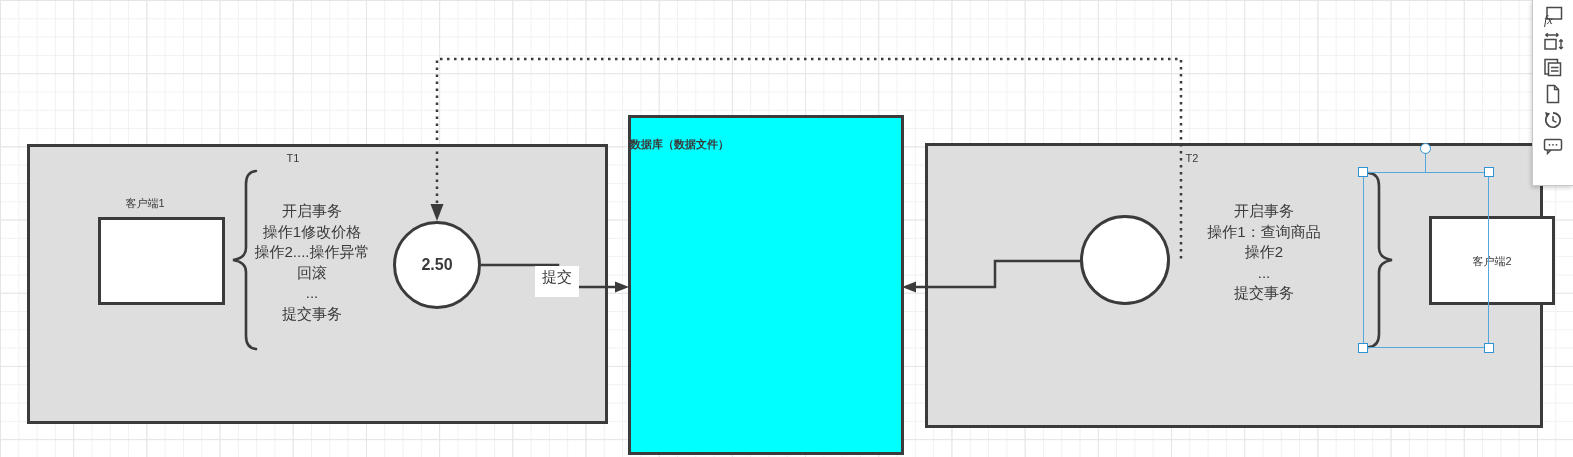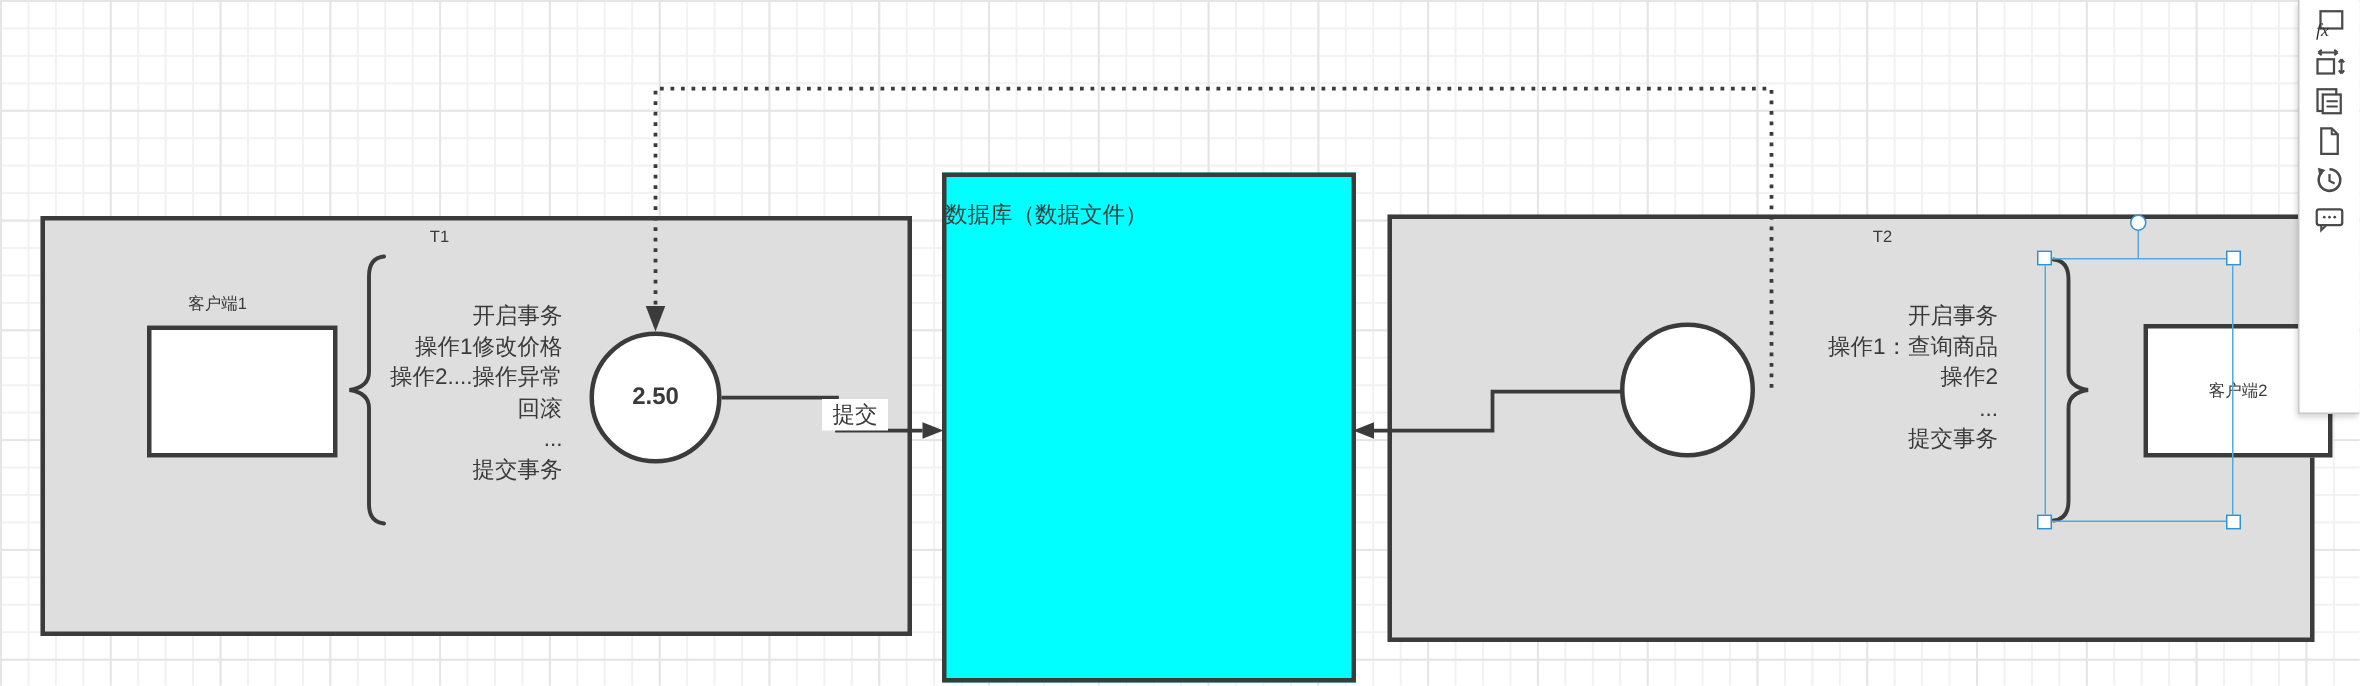--- a/index.html
+++ b/index.html
@@ -33,7 +33,7 @@
   .rot-stem{width:1px; background:#55a8dd;}
   
   .side-toolbar{
-    left:1532px; top:0; width:41px; height:276px; background:#ffffff;
+    left:1532px; top:0; width:41px; height:186px; background:#ffffff;
     border-left:1px solid #c8c8c8; border-bottom:1px solid #c8c8c8;
     box-shadow:-1px 2px 4px rgba(0,0,0,0.18);
     display:flex; flex-direction:column; align-items:center; padding-top:5px; gap:4px; box-sizing:border-box;

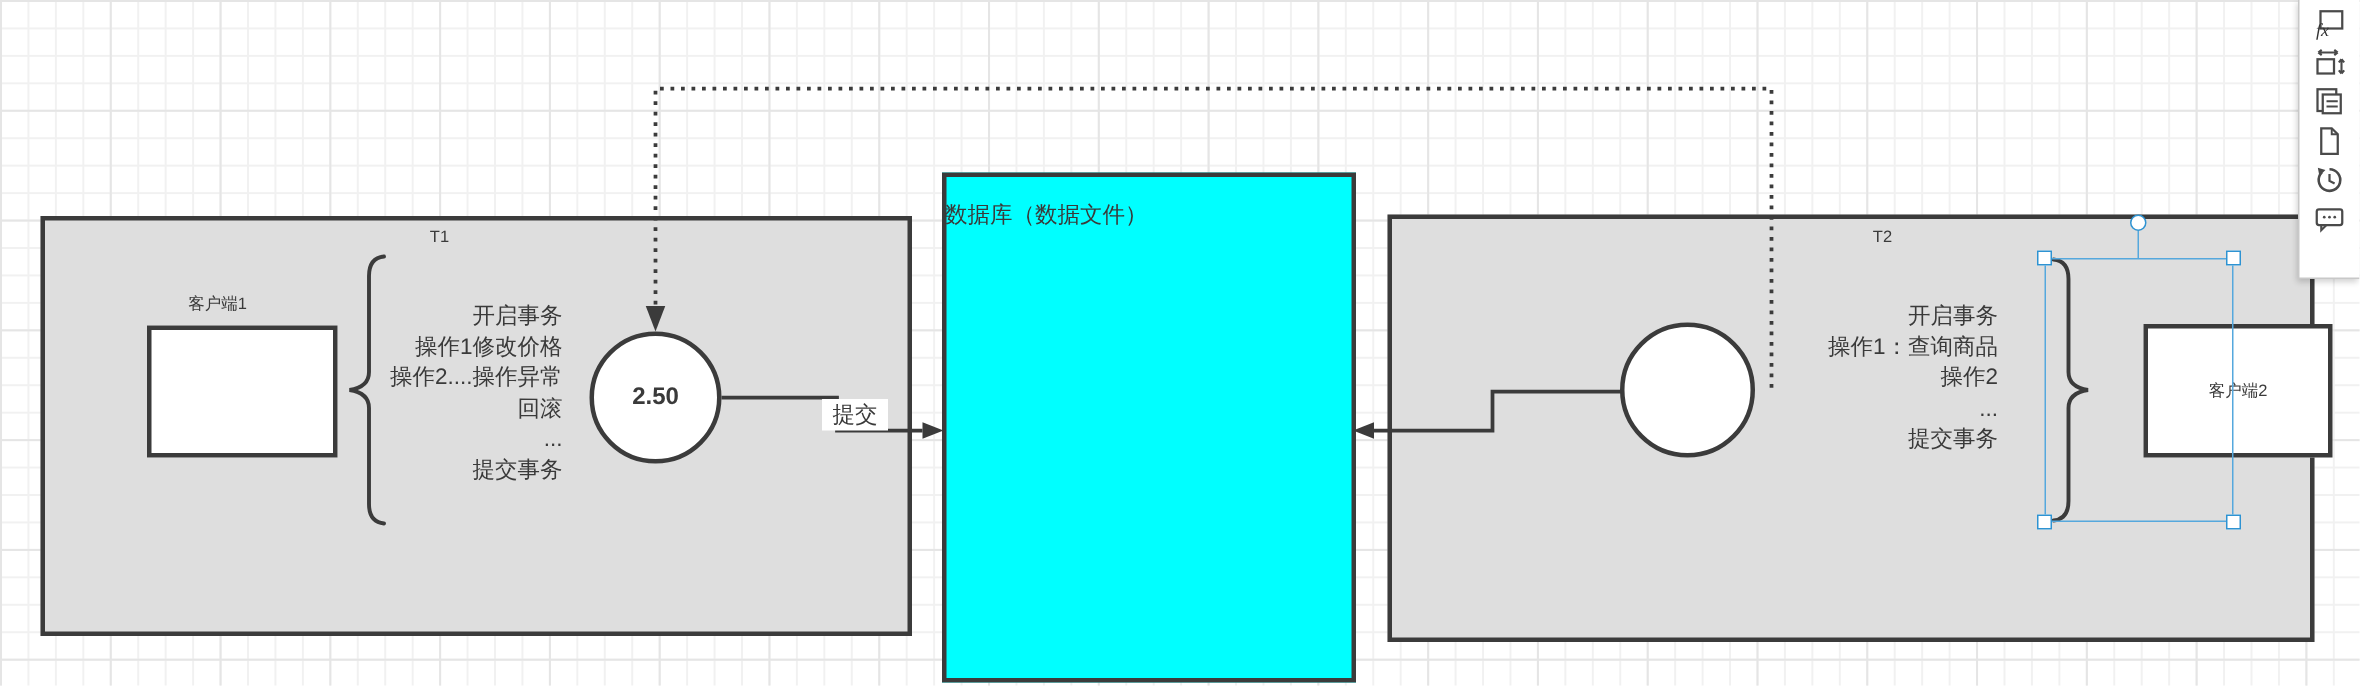--- a/index.html
+++ b/index.html
@@ -65,7 +65,7 @@
     <span>2.50</span>
   </div>
 
-  <div class="abs" style="left:630px; top:134px; width:240px; font-size:15px; line-height:20px;">数据库（数据文件）</div>
+  <div class="abs" style="left:630px; top:134px; width:240px; font-size:11px; line-height:20px;font-weight:bold;">数据库（数据文件）</div>
 
   <div class="abs lbl" style="left:1220px; top:148px; width:70px;">T2</div>
   <div class="abs circle" style="left:1080px; top:215px; width:90px; height:90px;"></div>

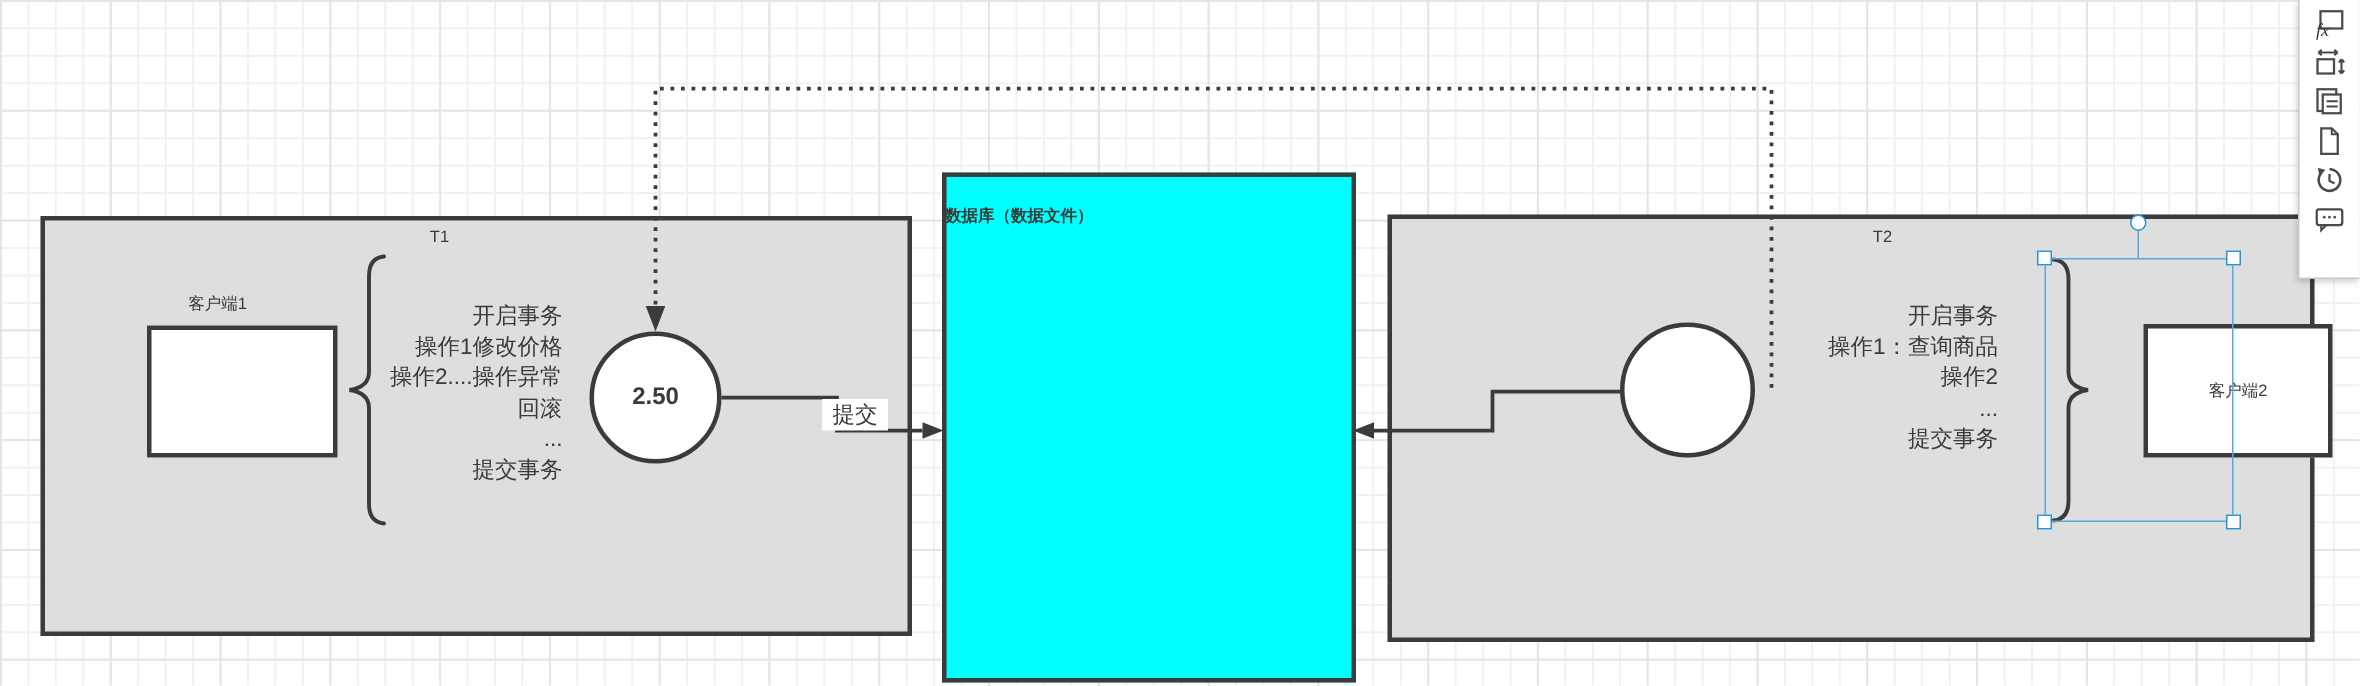--- a/index.html
+++ b/index.html
@@ -67,7 +67,7 @@
 
   <div class="abs" style="left:630px; top:134px; width:240px; font-size:11px; line-height:20px;font-weight:bold;">数据库（数据文件）</div>
 
-  <div class="abs lbl" style="left:1220px; top:148px; width:70px;">T2</div>
+  <div class="abs lbl" style="left:1157px; top:148px; width:70px;">T2</div>
   <div class="abs circle" style="left:1080px; top:215px; width:90px; height:90px;"></div>
   <div class="abs steps" style="left:1172px; top:201px; width:160px;">开启事务
 操作1：查询商品

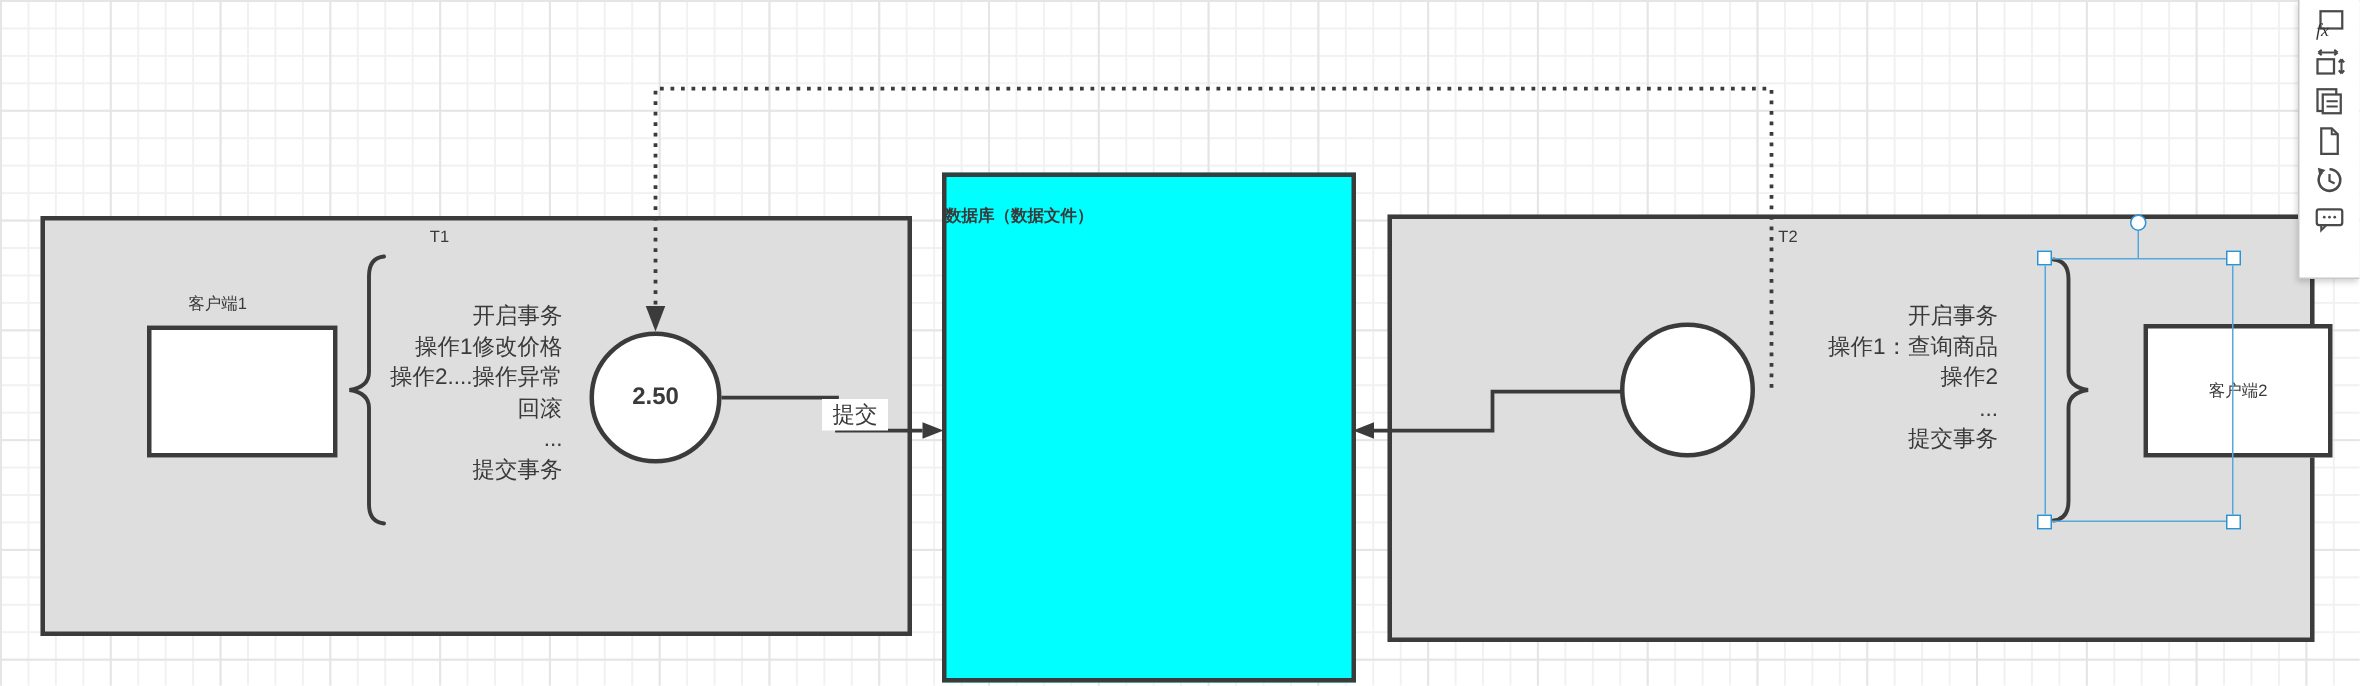--- a/index.html
+++ b/index.html
@@ -22,7 +22,7 @@
   .circle{background:#ffffff; border:3px solid #3b3b3b; border-radius:50%; box-sizing:border-box;
     display:flex; align-items:center; justify-content:center;font-weight:bold;}
   .lbl{font-size:11px; line-height:20px; text-align:center;}
-  .steps{font-size:15px; line-height:20.5px; text-align:right; white-space:pre-line;}
+  .steps{font-size:15px; line-height:20.5px; text-align:center; white-space:pre-line;padding-left:12px;}
   .table-lines{font-size:15px; line-height:21px; white-space:pre-line; text-align:center;}
   .commit-lbl{background:#ffffff; font-size:15px; line-height:21px; text-align:center;}
   svg.overlay{position:absolute; left:0; top:0; pointer-events:none;}

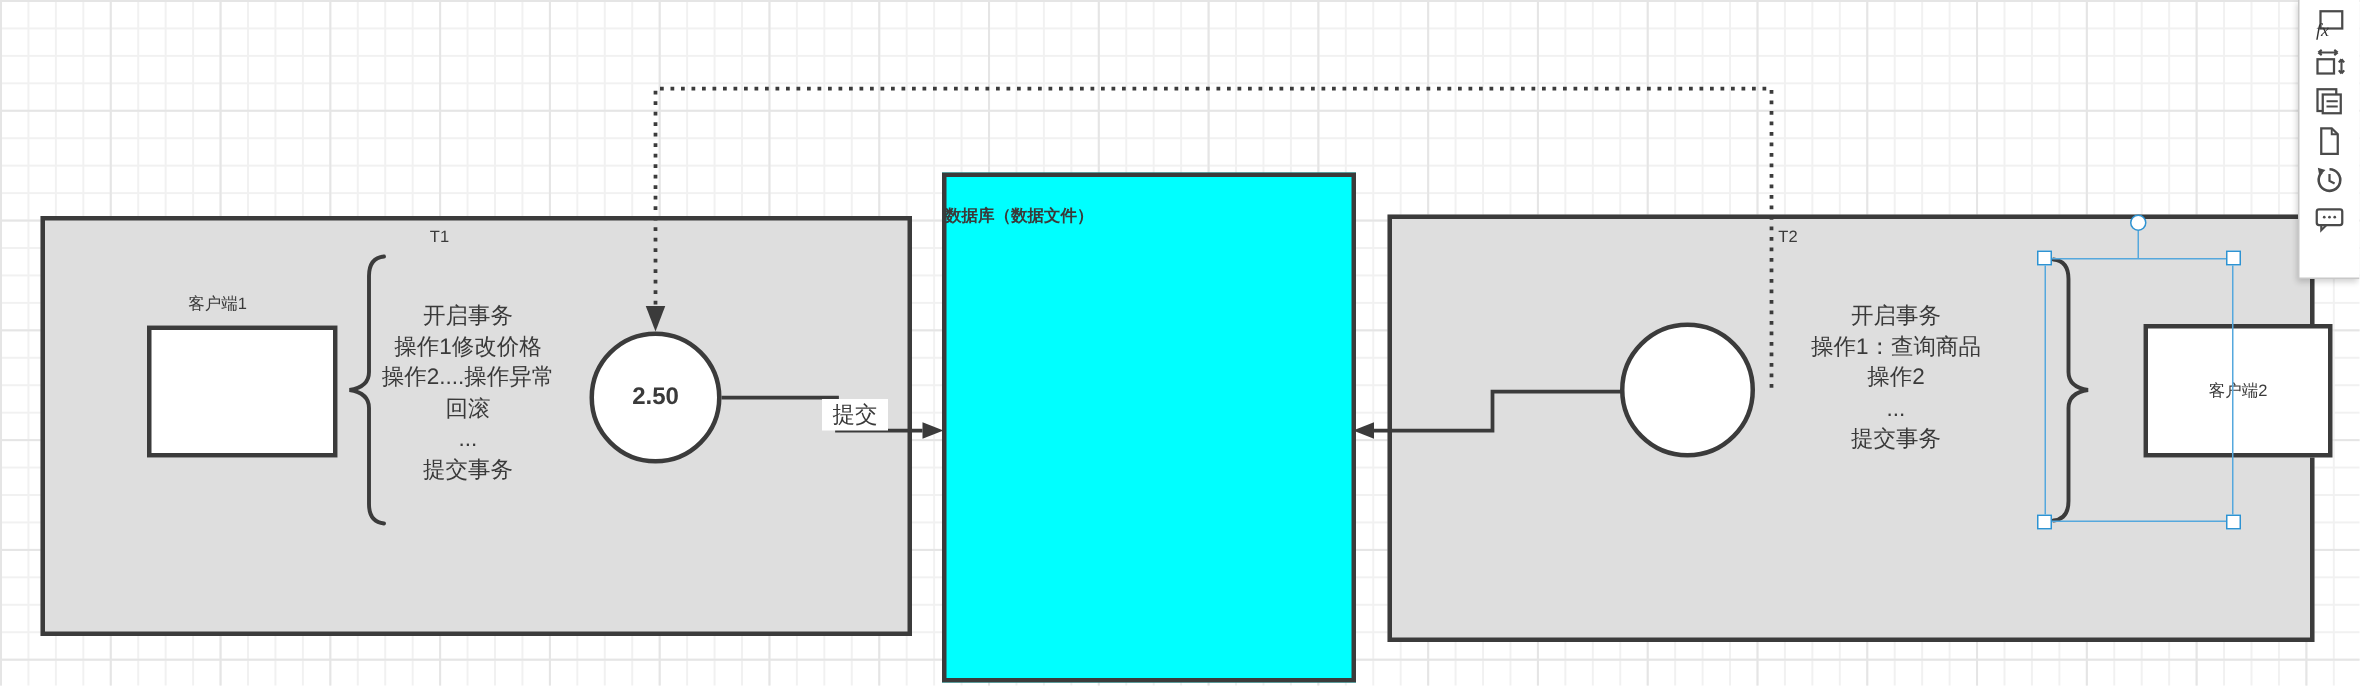--- a/index.html
+++ b/index.html
@@ -94,7 +94,7 @@
     <path d="M1369,173 Q1379,174 1379,186 L1379,248 Q1379,258 1392,260 Q1379,262 1379,272 L1379,334 Q1379,346 1369,347" fill="none" stroke="#3b3b3b" stroke-width="2.6" stroke-linecap="round"></path>
   </svg>
 
-  <div class="abs commit-lbl" style="left:535px; top:266px; width:44px; height:21px;margin-left:13px;">提交</div>
+  <div class="abs commit-lbl" style="left:535px; top:266px; width:44px; height:31px;">提交</div>
 
   <div class="abs sel-rect" style="left:1363px; top:172px; width:126px; height:176px;"></div>
   <div class="abs rot-stem" style="left:1425px; top:154px; height:18px;"></div>

